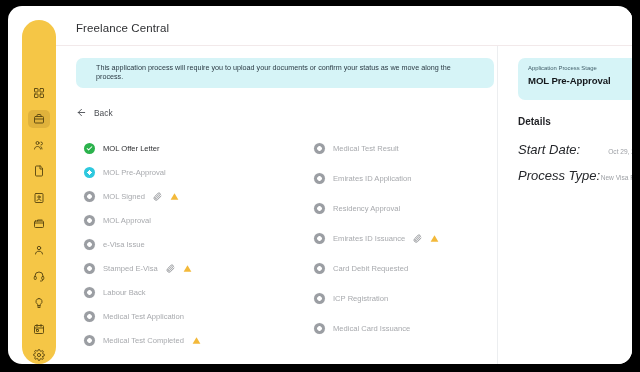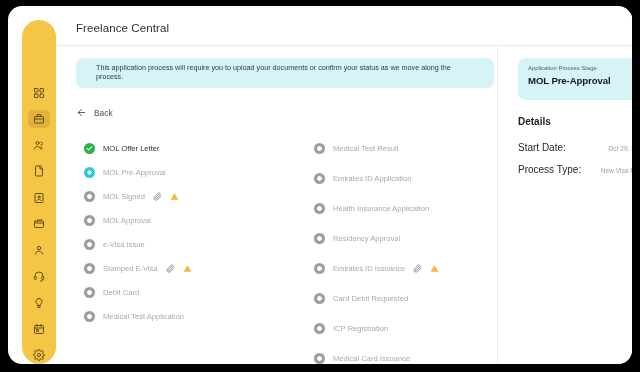--- a/index.html
+++ b/index.html
@@ -173,7 +173,7 @@
     width: 128px;
     display: flex; justify-content: space-between; align-items: baseline;
   }
-  .detail-key { font-size: 10px; color: #25272b; }
+  .detail-key { font-size: 13px; color: #25272b; font-style: italic; }
   .detail-val { font-size: 6.6px; color: #9ea1a6; white-space: nowrap; }
 </style>
 </head>

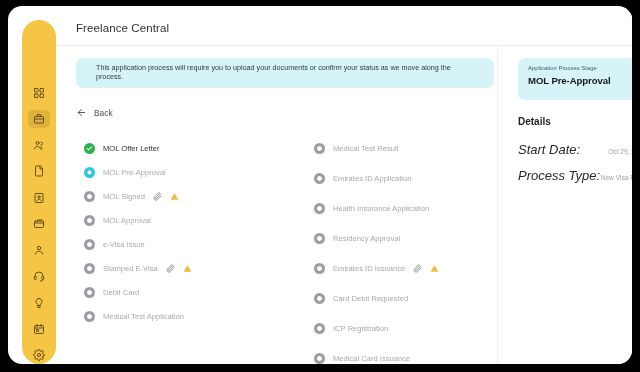--- a/index.html
+++ b/index.html
@@ -276,10 +276,6 @@
                 </div>
                 <div class="step pending">
                   <span class="bullet pending"></span>
-                  <span class="step-label">Health Insurance Application</span>
-                </div>
-                <div class="step pending">
-                  <span class="bullet pending"></span>
                   <span class="step-label">Residency Approval</span>
                 </div>
                 <div class="step pending">

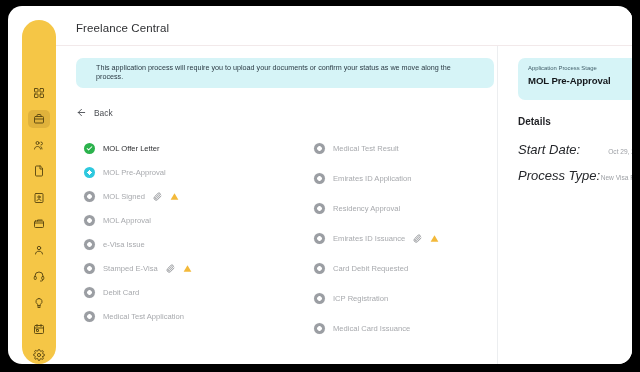--- a/index.html
+++ b/index.html
@@ -258,7 +258,7 @@
                 </div>
                 <div class="step pending">
                   <span class="bullet pending"></span>
-                  <span class="step-label">Debit Card</span>
+                  <span class="step-label">Labour Back</span>
                 </div>
                 <div class="step pending">
                   <span class="bullet pending"></span>

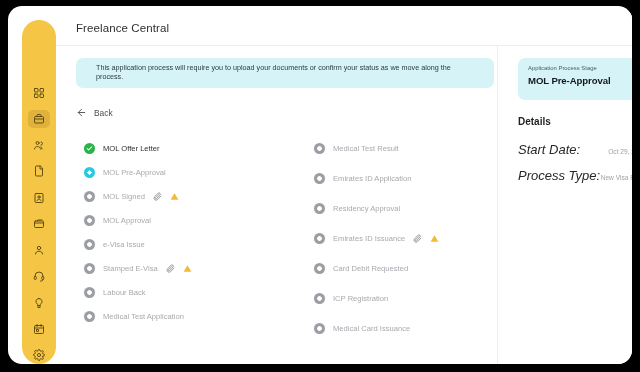--- a/index.html
+++ b/index.html
@@ -264,6 +264,15 @@
                   <span class="bullet pending"></span>
                   <span class="step-label">Medical Test Application</span>
                 </div>
+                <div class="step pending">
+                  <span class="bullet pending"></span>
+                  <span class="step-label">Medical Test Completed</span>
+                  <span class="mini-icon warn">
+                    <svg viewBox="0 0 24 24" fill="currentColor">
+                      <path d="M12 3.2 22.4 20.4H1.6z"></path>
+                    </svg>
+                  </span>
+                </div>
               </div>
             <div class="step-col right" id="step-col-right">
                 <div class="step pending">

